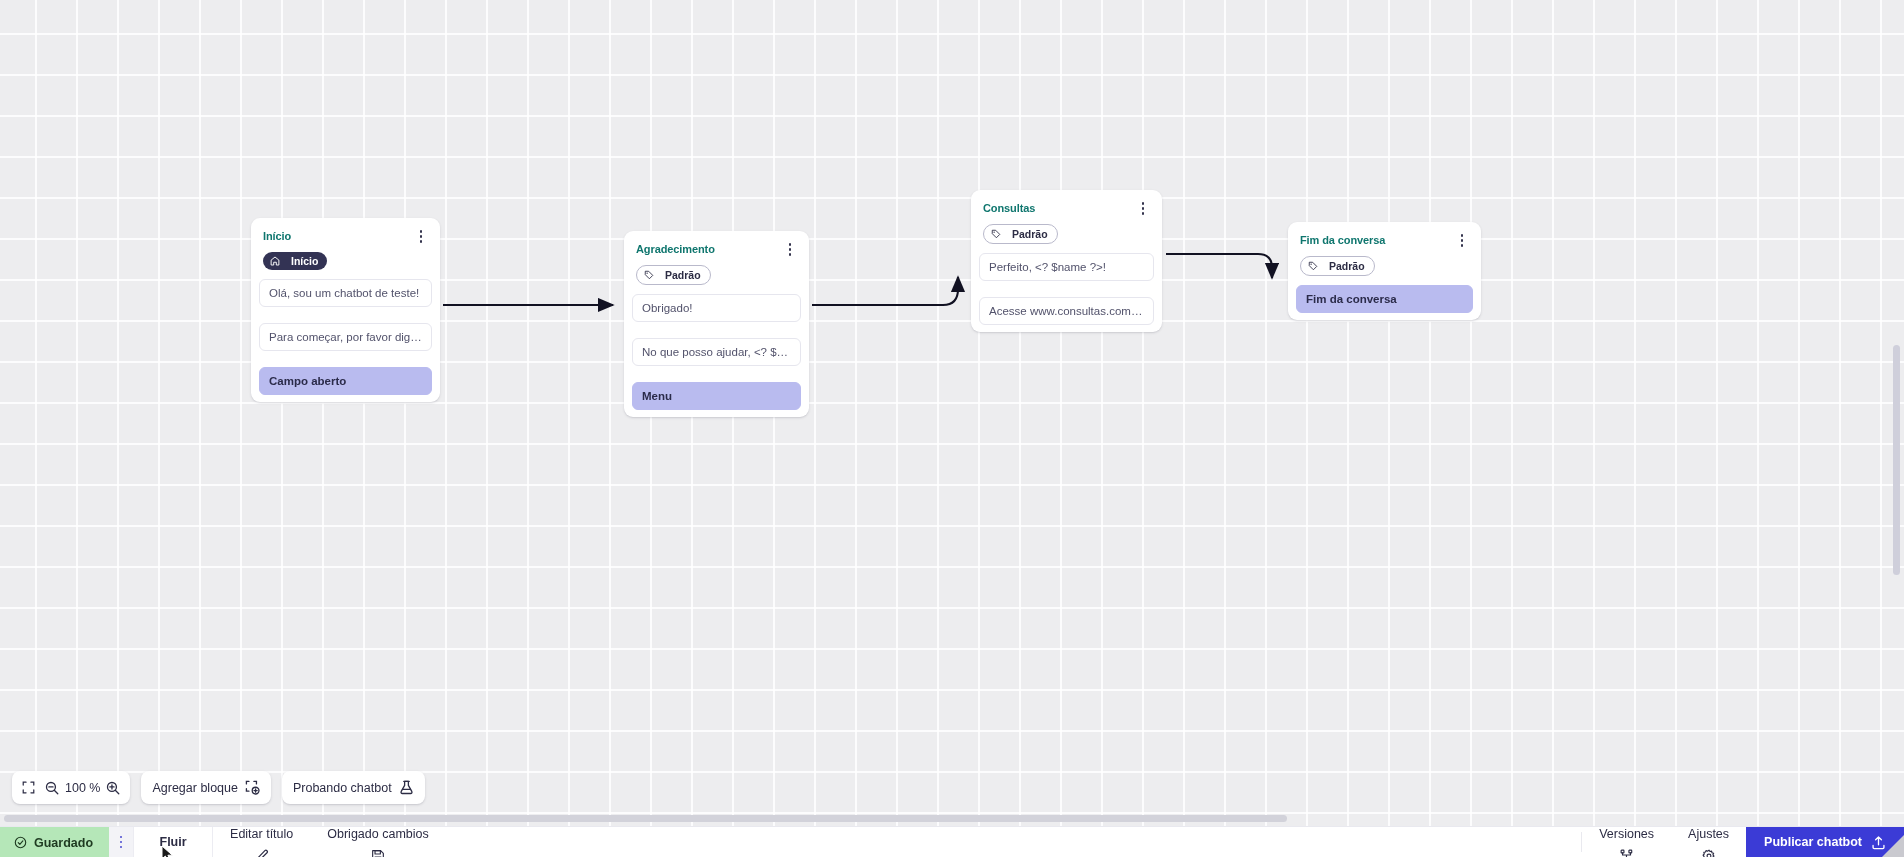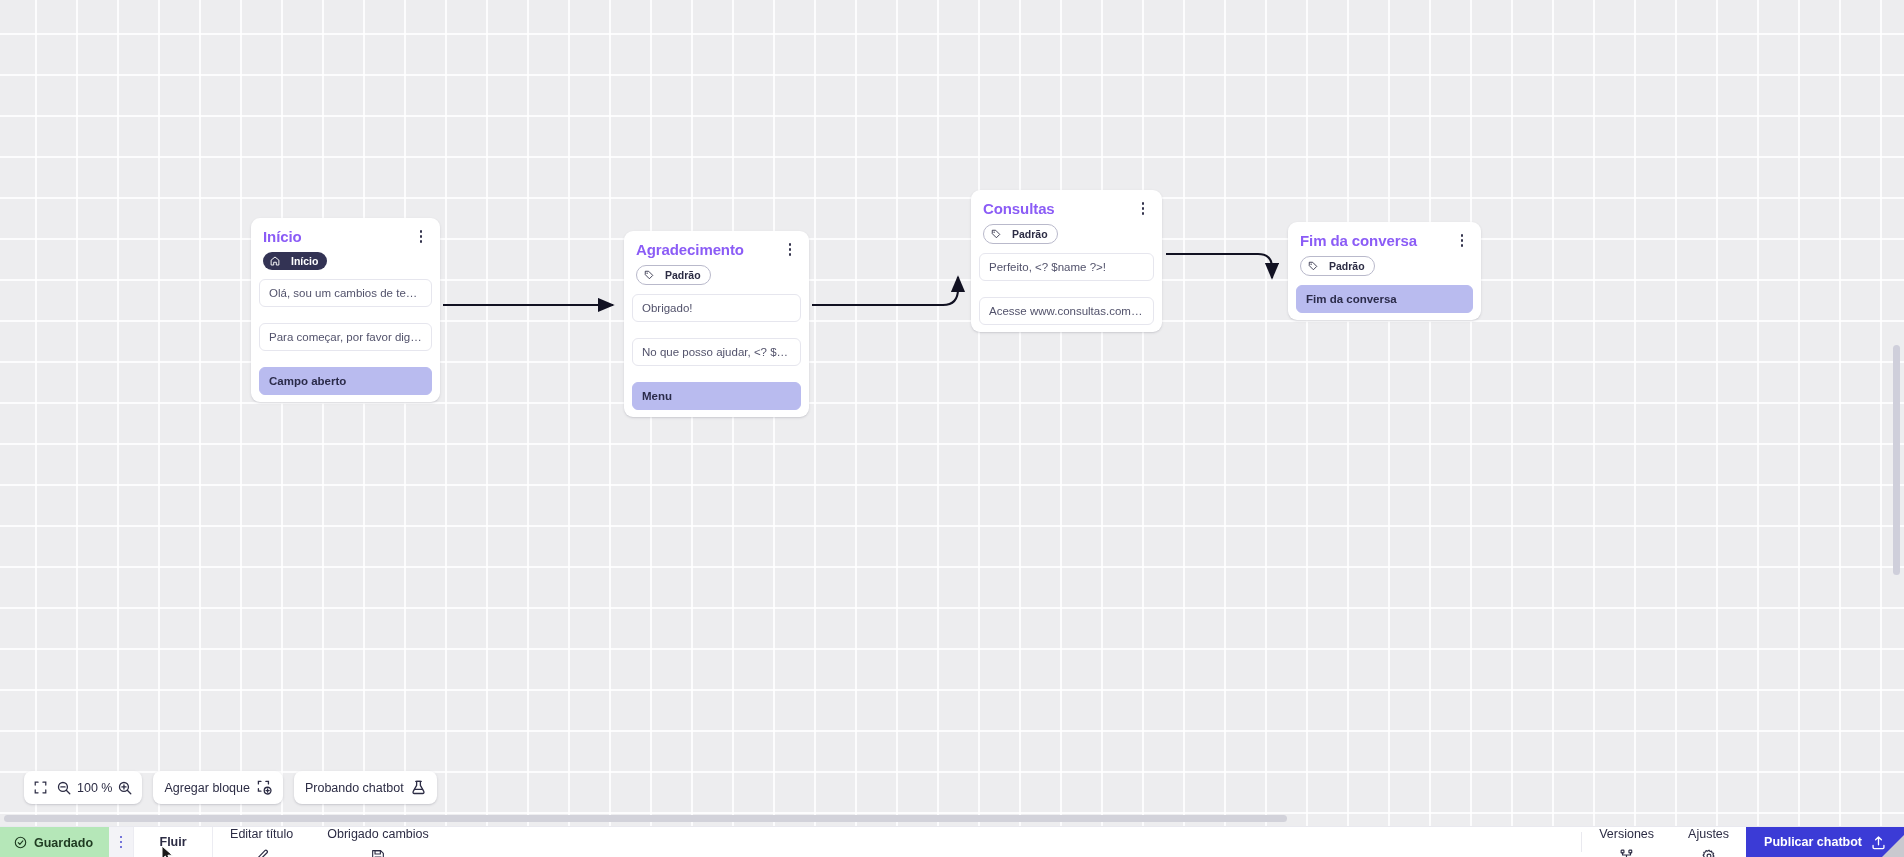--- a/index.html
+++ b/index.html
@@ -40,9 +40,9 @@
     padding: 11px 12px 0 12px;
   }
   .node-title {
-    font-size: 15px;
+    font-size: 11px;
     font-weight: 700;
-    color: #8b5cf6;
+    color: #0f766e;
     letter-spacing: -0.1px;
     line-height: 15px;
   }

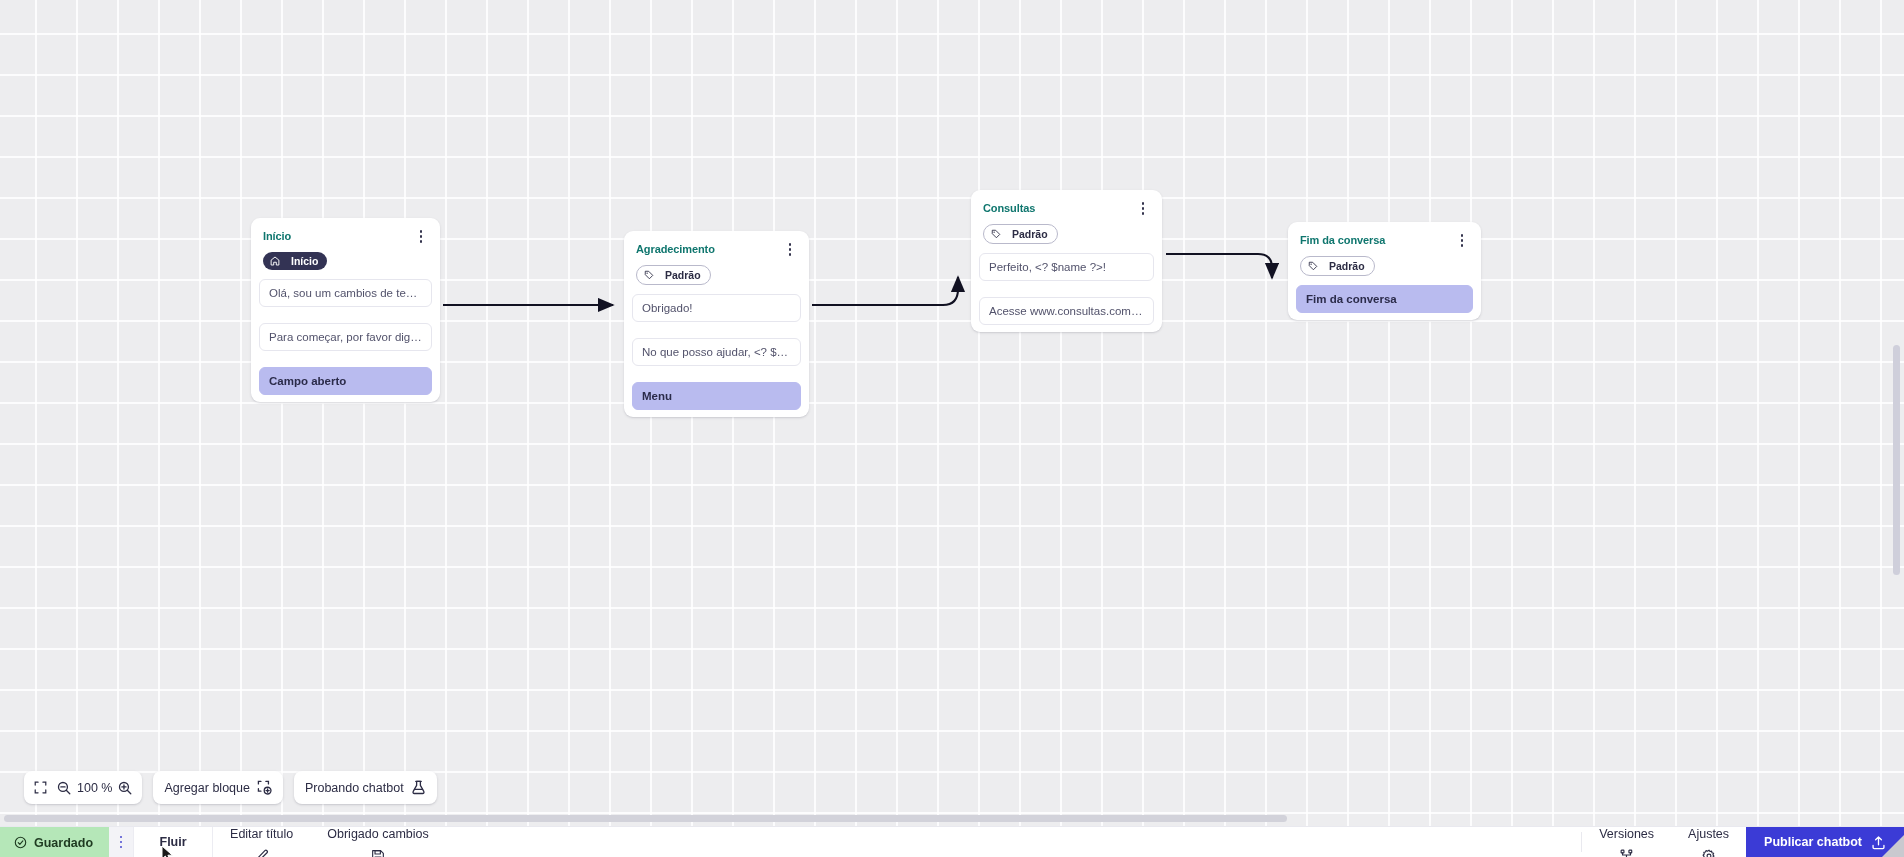--- a/index.html
+++ b/index.html
@@ -250,7 +250,7 @@
       </span>
     </div>
     <div class="node-body">
-      <div class="msg text">Olá, sou um cambios de teste!</div>
+      <div class="msg text">Olá, sou um chatbot de teste!</div>
       <div class="msg text">Para começar, por favor digite o ...</div>
       <div class="msg action">Campo aberto</div>
     </div>

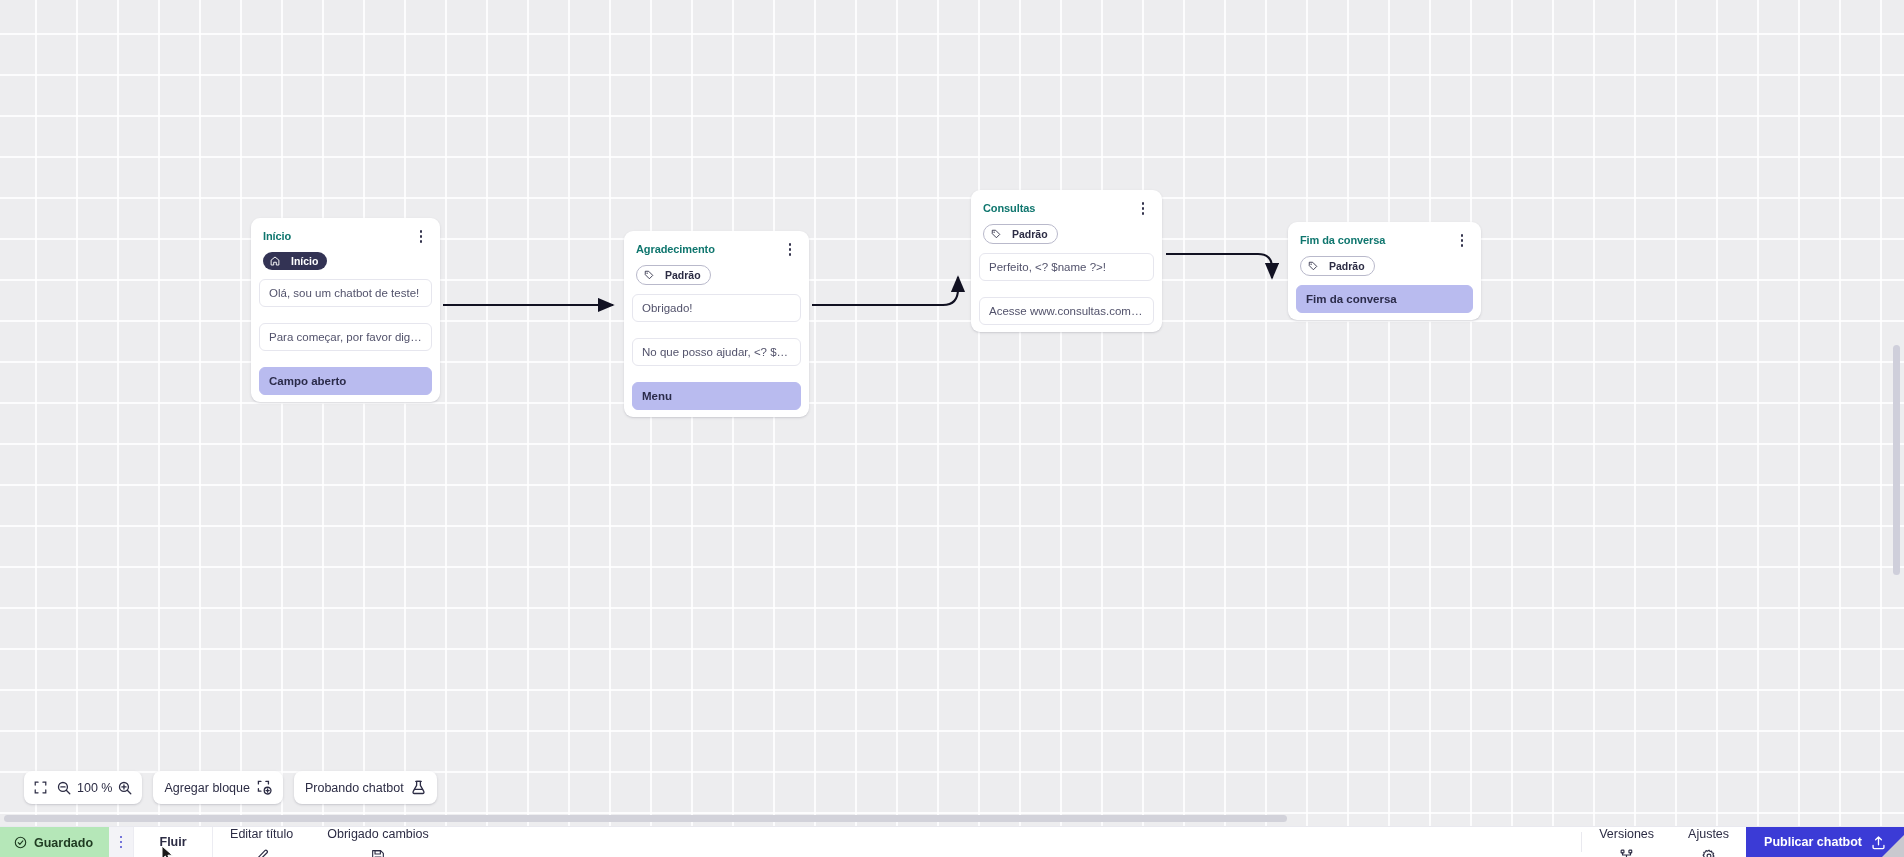--- a/index.html
+++ b/index.html
@@ -122,7 +122,7 @@
   
   #toolbar {
     position: absolute;
-    left: 24px; bottom: 53px;
+    left: 12px; bottom: 53px;
     display: flex;
     align-items: center;
     gap: 11px;

